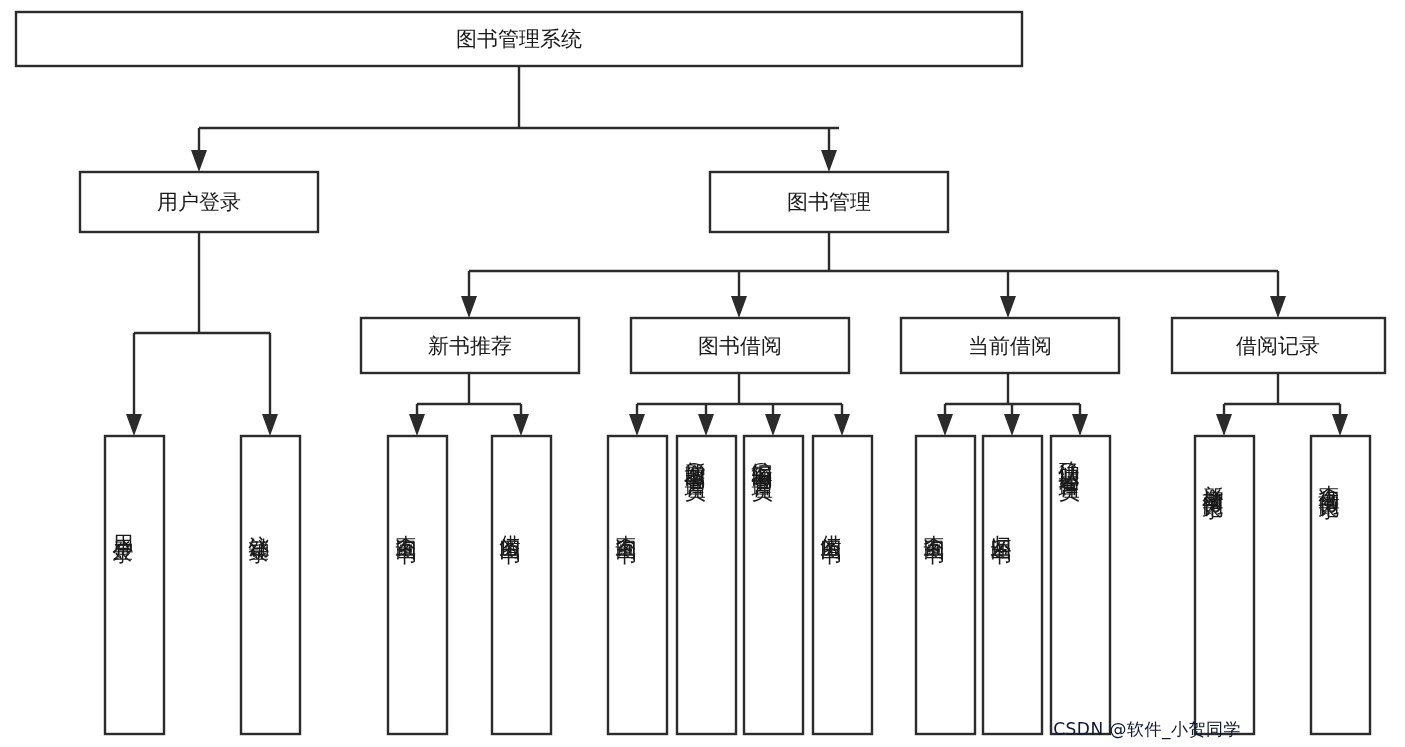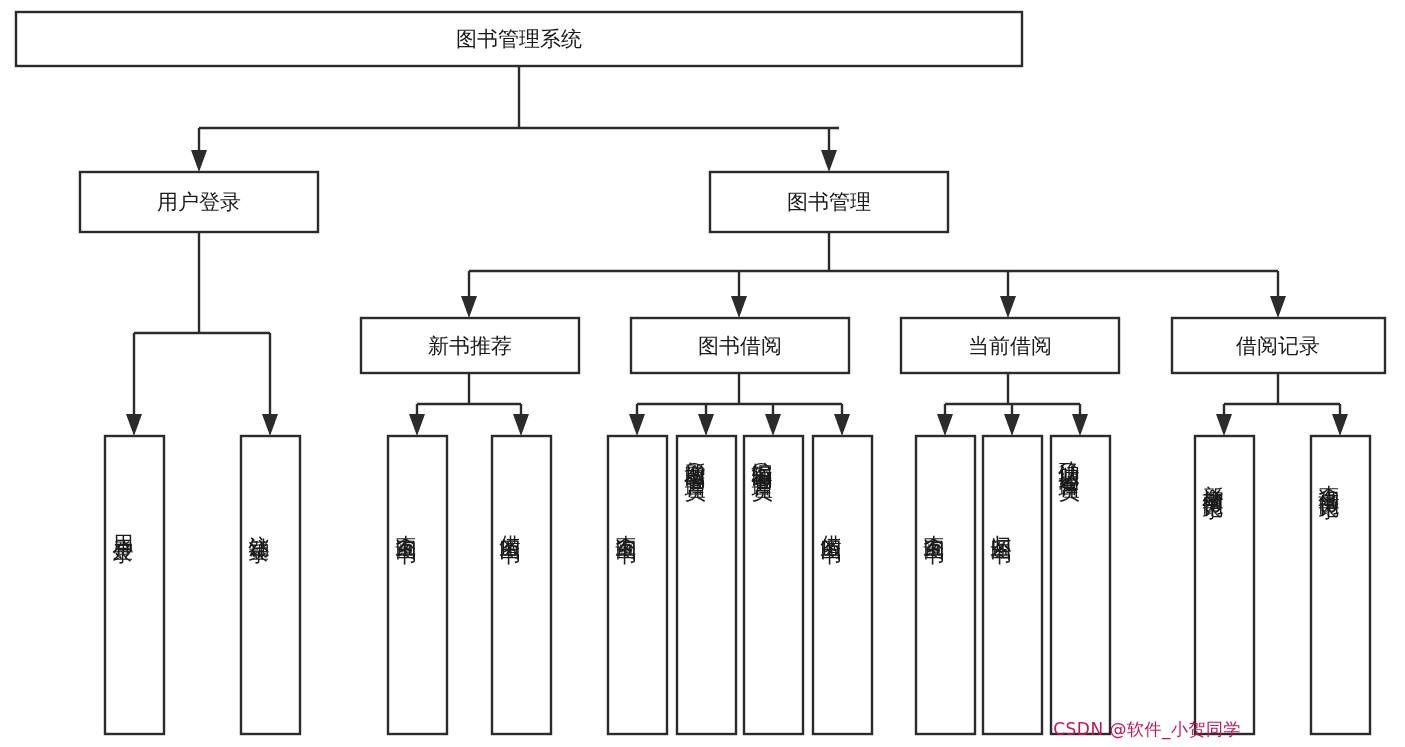--- a/index.html
+++ b/index.html
@@ -60,7 +60,7 @@
     bottom: 6px;
     font-family: "DejaVu Sans", "Liberation Sans", sans-serif;
     font-size: 17px;
-    color: #be185d;
+    color: #0f172a;
     letter-spacing: 0.5px;
     white-space: nowrap;
   }

